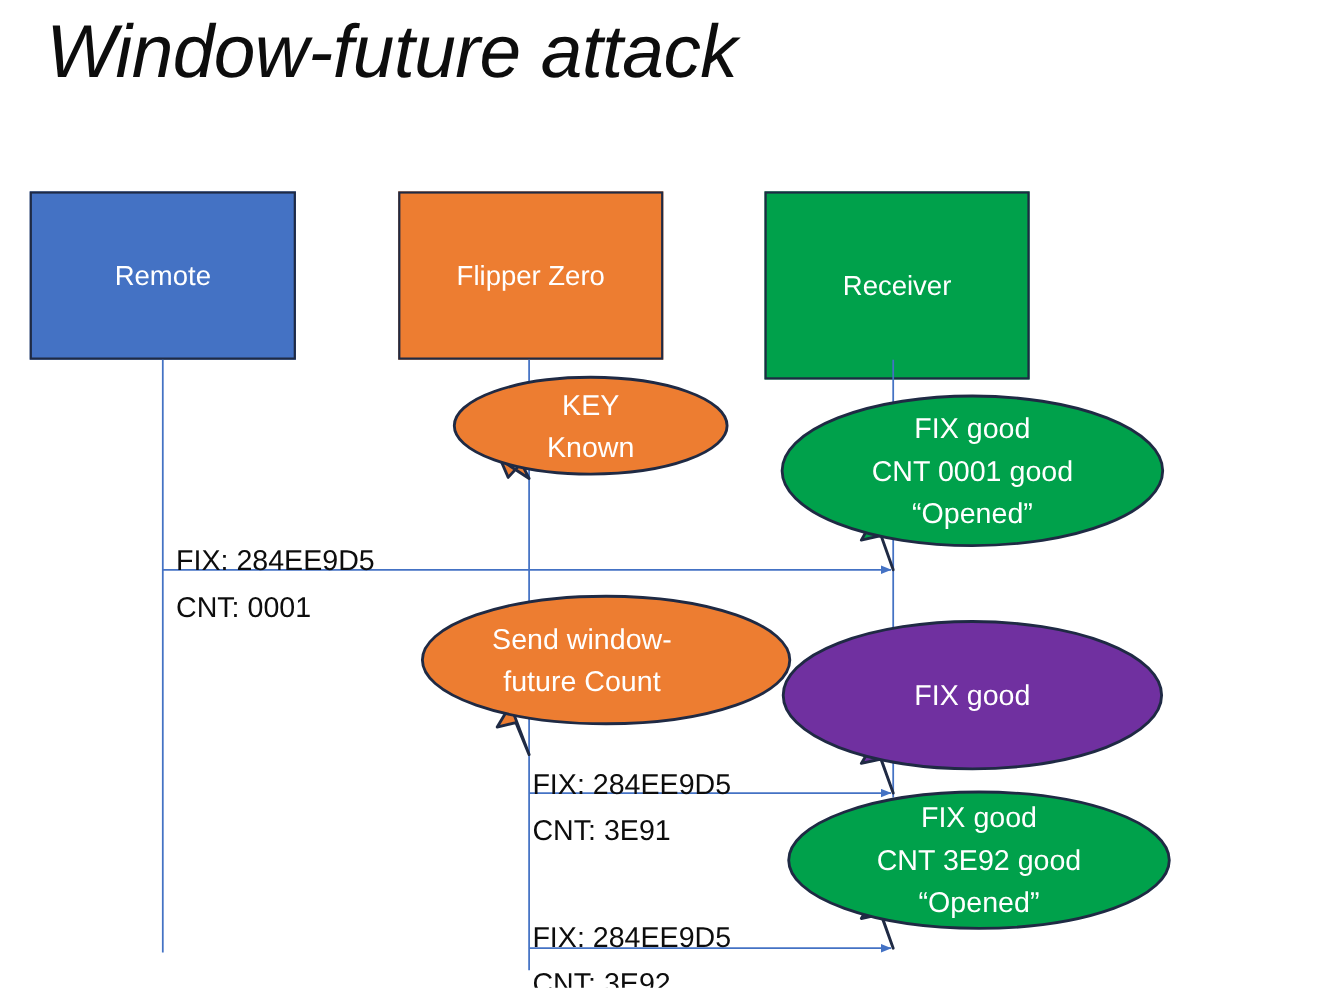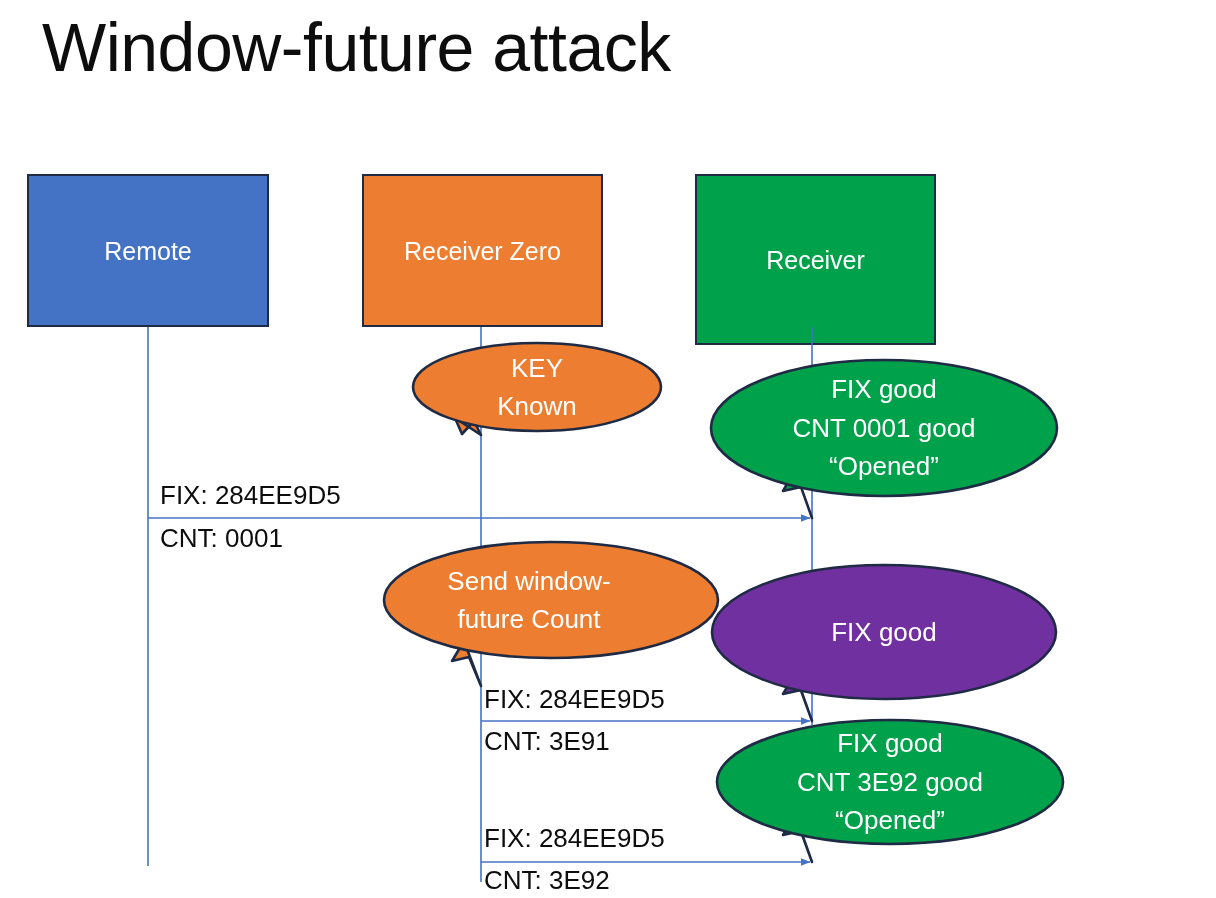--- a/index.html
+++ b/index.html
@@ -35,6 +35,7 @@
     line-height: 1.15;
     color: #0d0d0d;
     white-space: nowrap;
+    font-style: italic;
   }
   
   .actor-box {

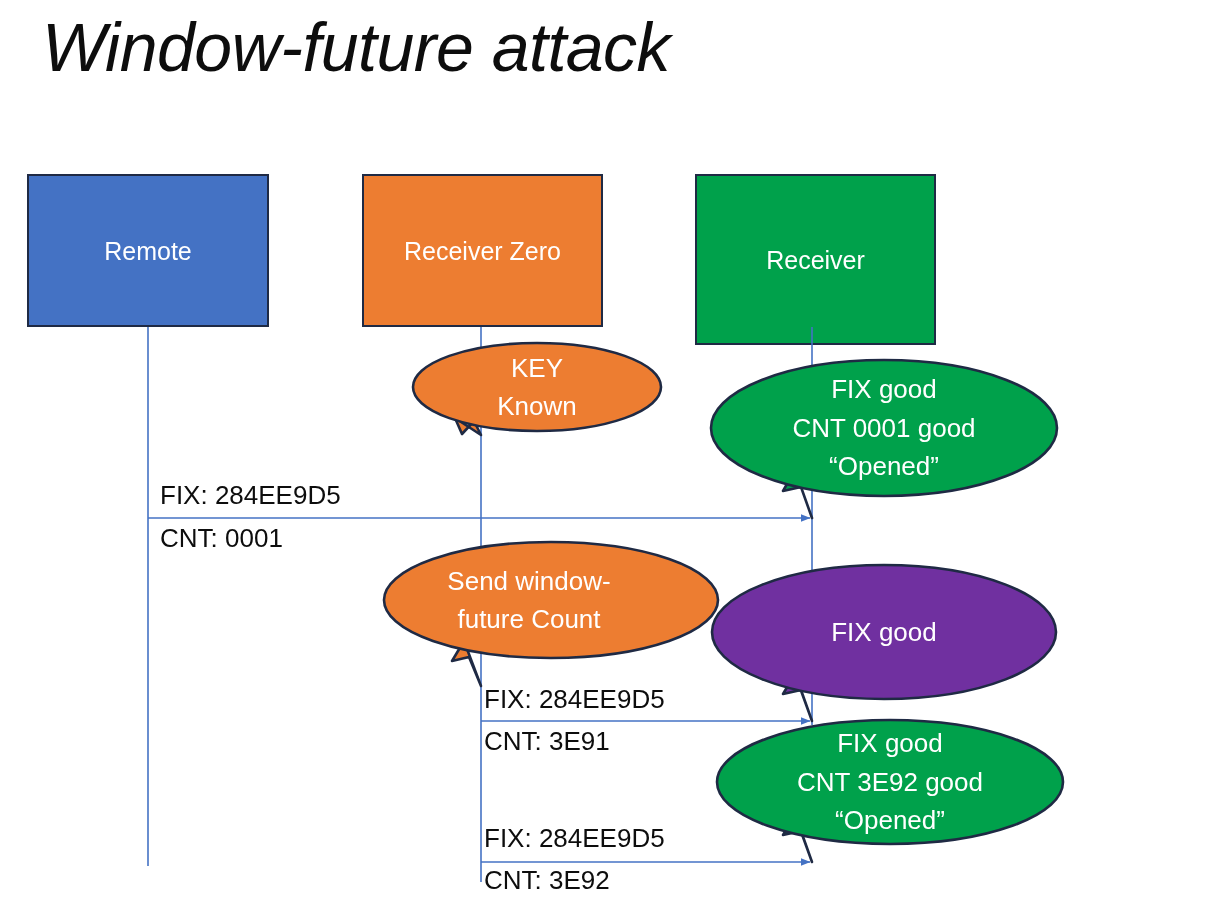--- a/index.html
+++ b/index.html
@@ -97,7 +97,7 @@
   </div>
 
   <div class="actor-box" style="left:362px; top:174px; width:241px; height:153px; background:#ED7D31;">
-    <div class="actor-label">Receiver Zero</div>
+    <div class="actor-label">Flipper Zero</div>
   </div>
 
   <div class="actor-box" style="left:695px; top:174px; width:241px; height:171px; background:#00A14B;">

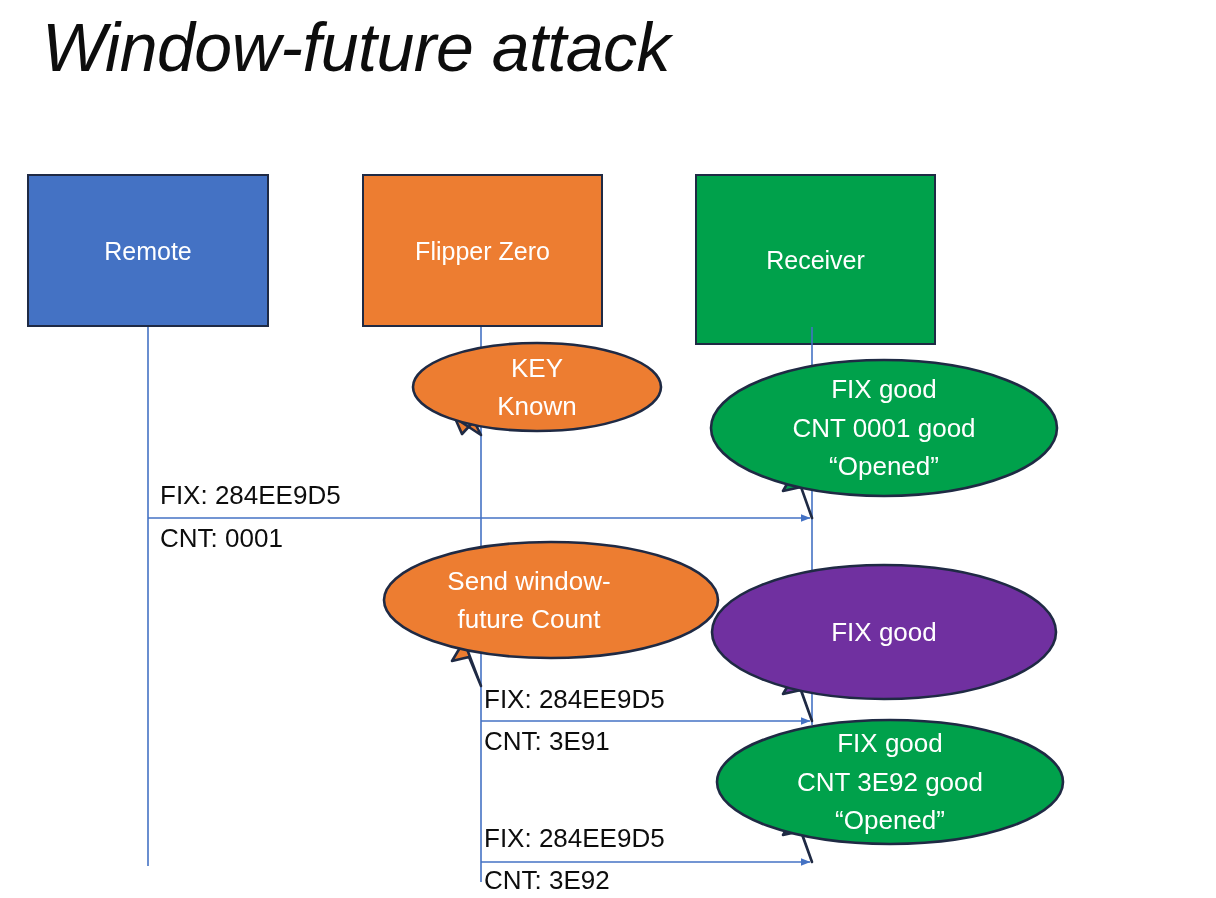--- a/index.html
+++ b/index.html
@@ -69,6 +69,7 @@
     line-height: 1.08;
     color: #0d0d0d;
     white-space: nowrap;
+    margin-top: 14px;
   }
   
   .callout-text {

